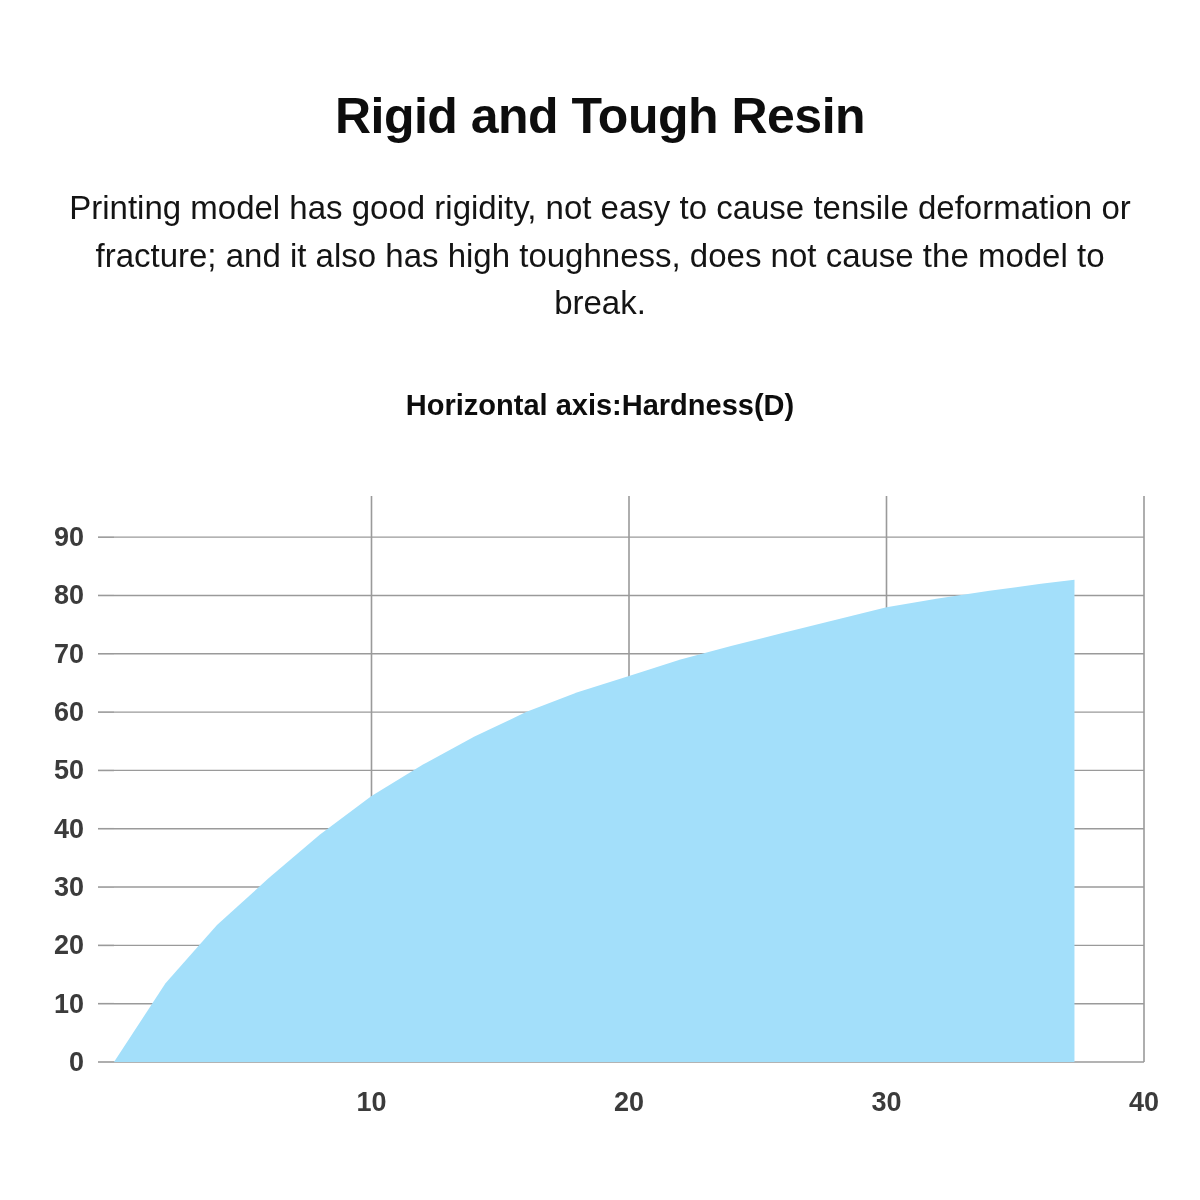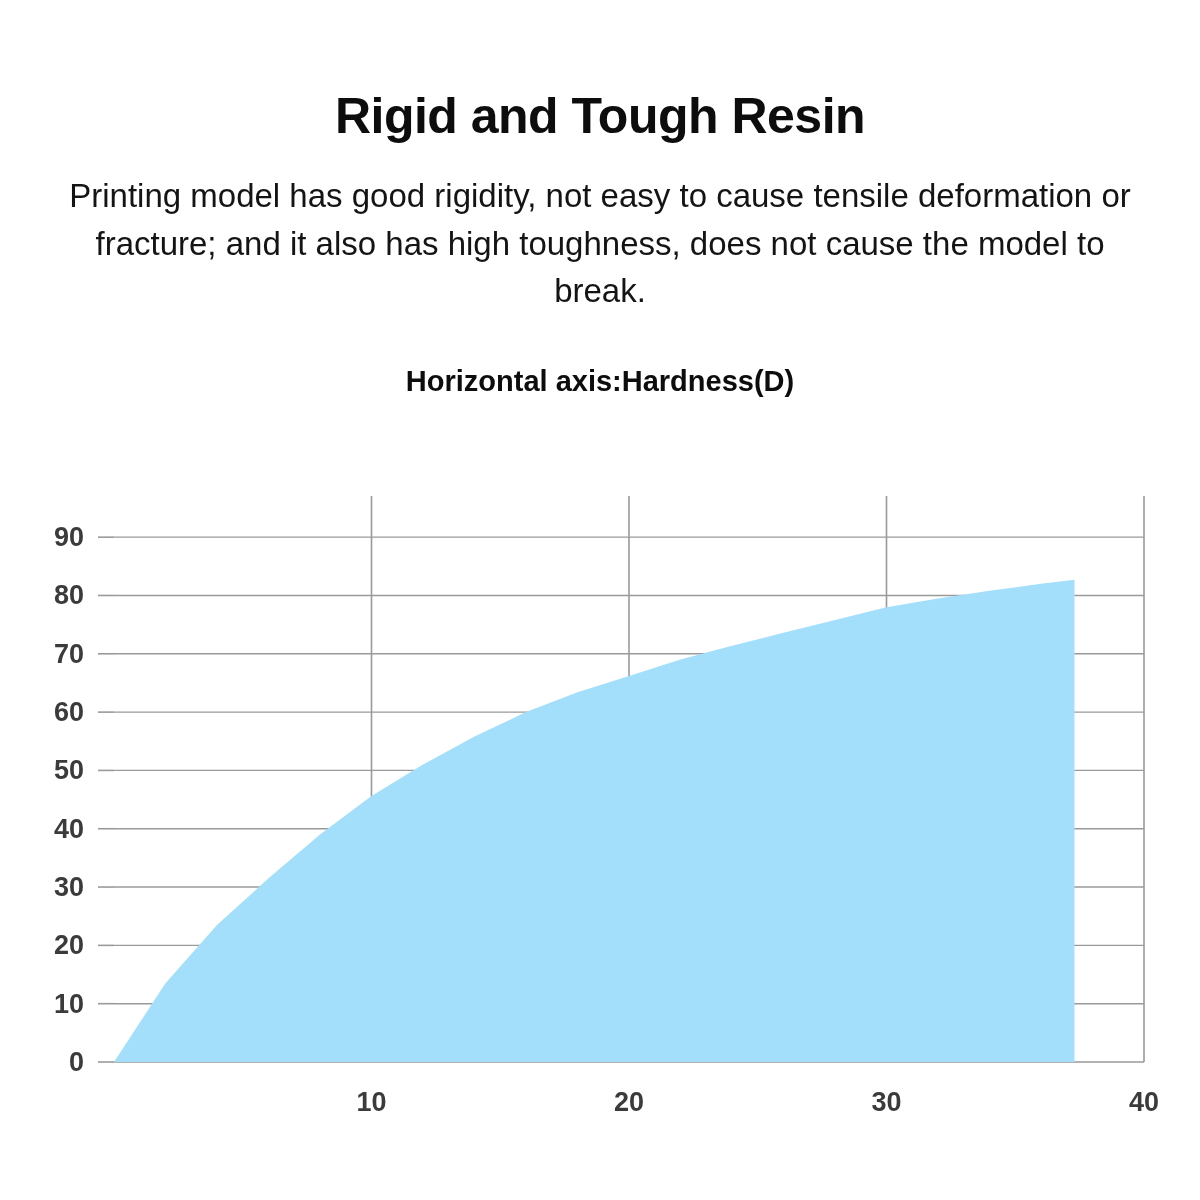--- a/index.html
+++ b/index.html
@@ -45,7 +45,7 @@
   }
 
   .subtitle {
-    margin: 0 auto;
+    margin: 12px auto;
     padding-top: 28px;
     width: 1090px;
     font-family: "Liberation Sans", sans-serif;

